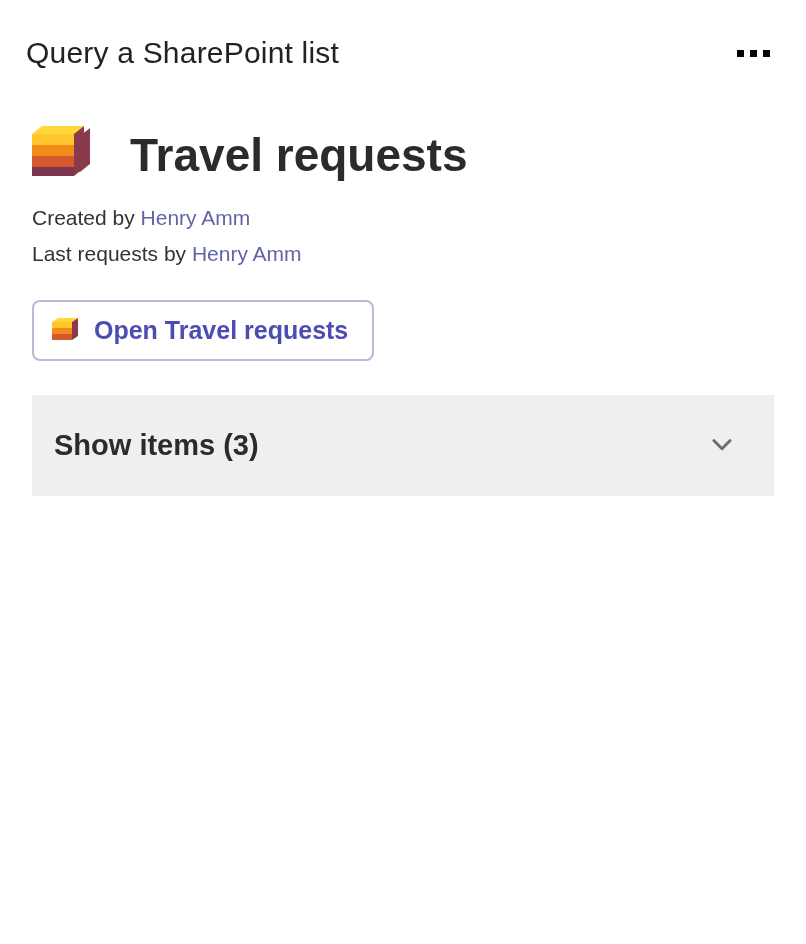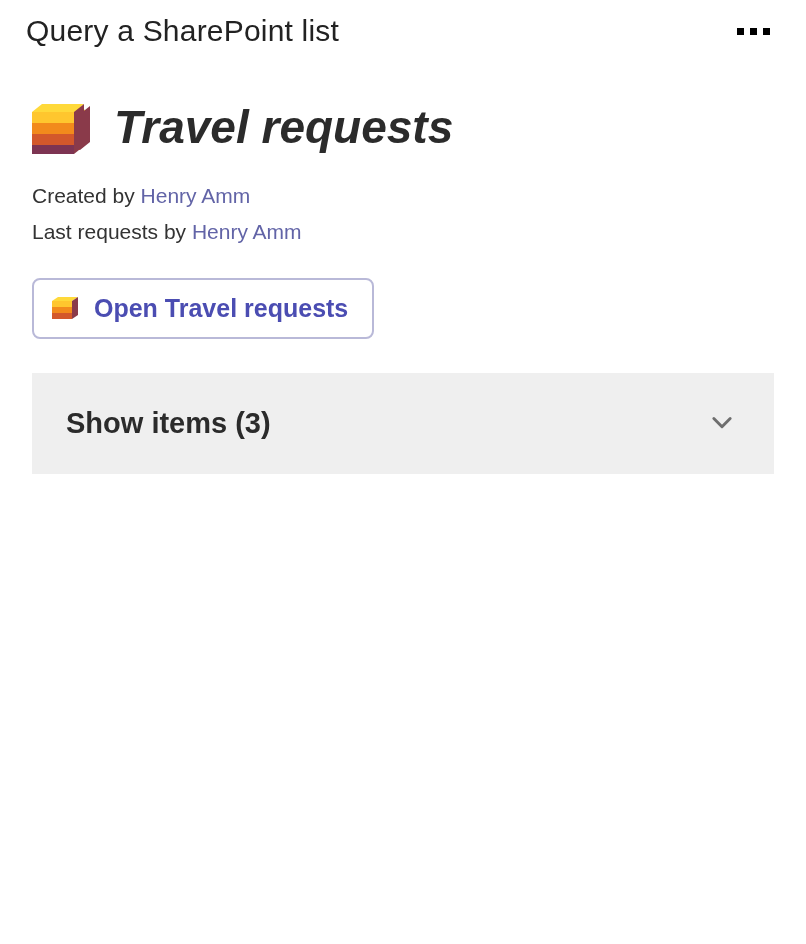--- a/index.html
+++ b/index.html
@@ -18,7 +18,7 @@
     display: flex;
     align-items: center;
     justify-content: space-between;
-    padding: 14px 30px 10px 26px;
+    padding: 36px 30px 10px 26px;
   }
   .topbar-title {
     font-size: 30px;

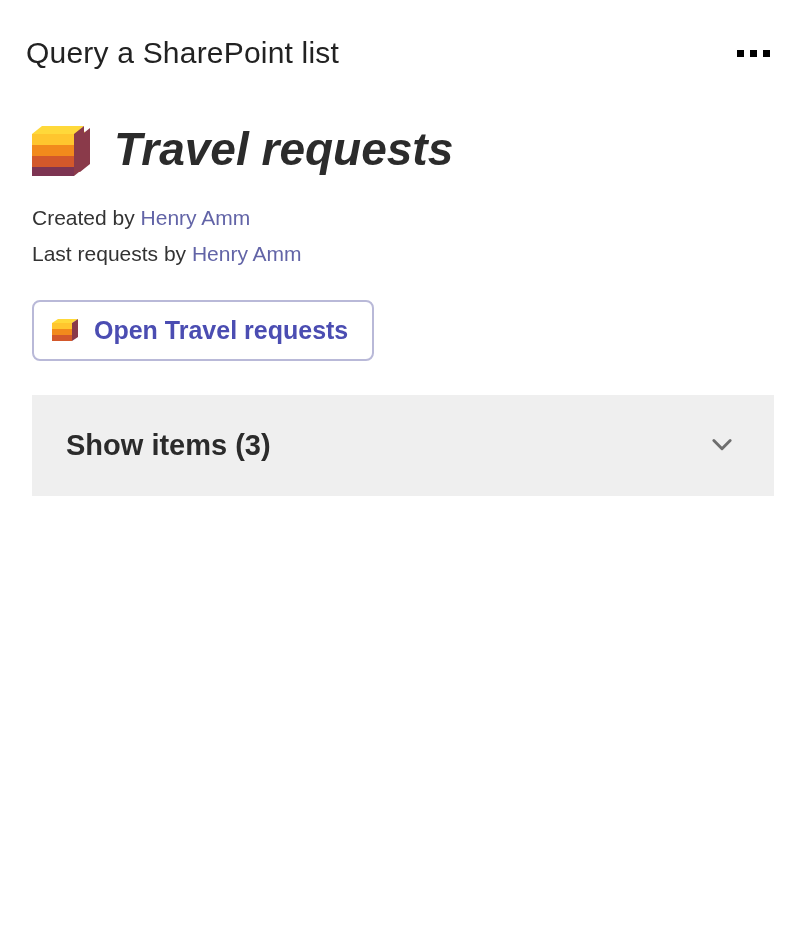--- a/index.html
+++ b/index.html
@@ -43,10 +43,9 @@
   }
   .list-header {
     display: flex;
-    align-items: center;
-    gap: 24px;
+    align-items: flex-end;
+    gap: 40px;
     margin-bottom: 28px;
-    font-style: italic;
   }
   .list-icon-large {
     width: 58px;

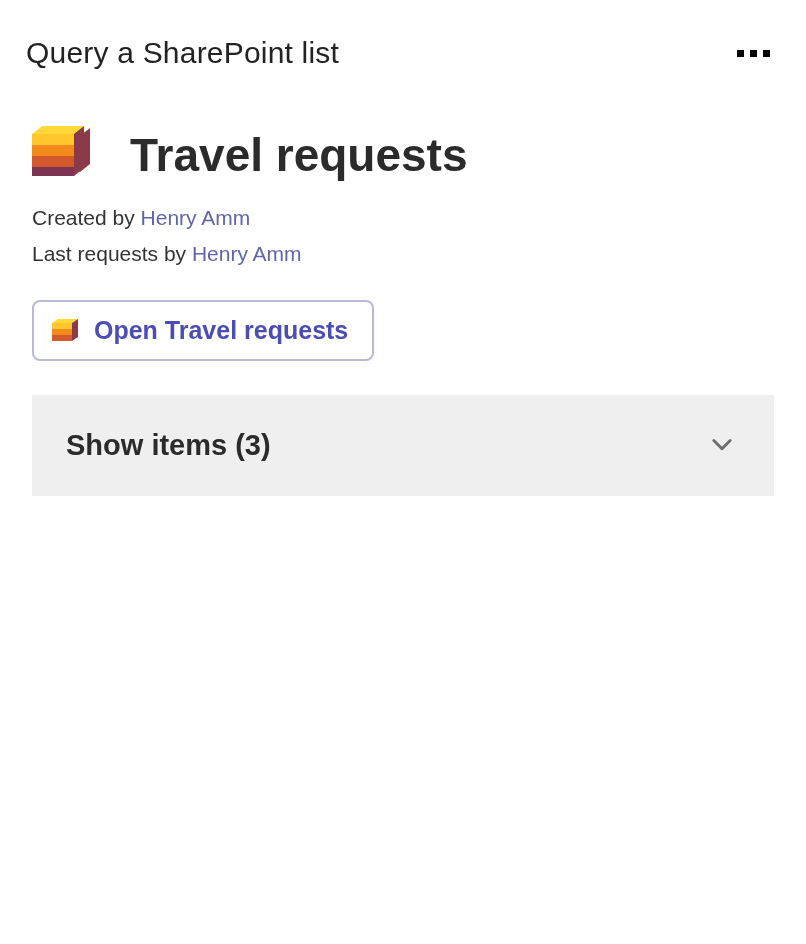--- a/index.html
+++ b/index.html
@@ -70,7 +70,7 @@
   }
   .open-button {
     display: inline-flex;
-    align-items: center;
+    align-items: flex-start;
     gap: 14px;
     border: 2px solid #b9b9d8;
     border-radius: 8px;

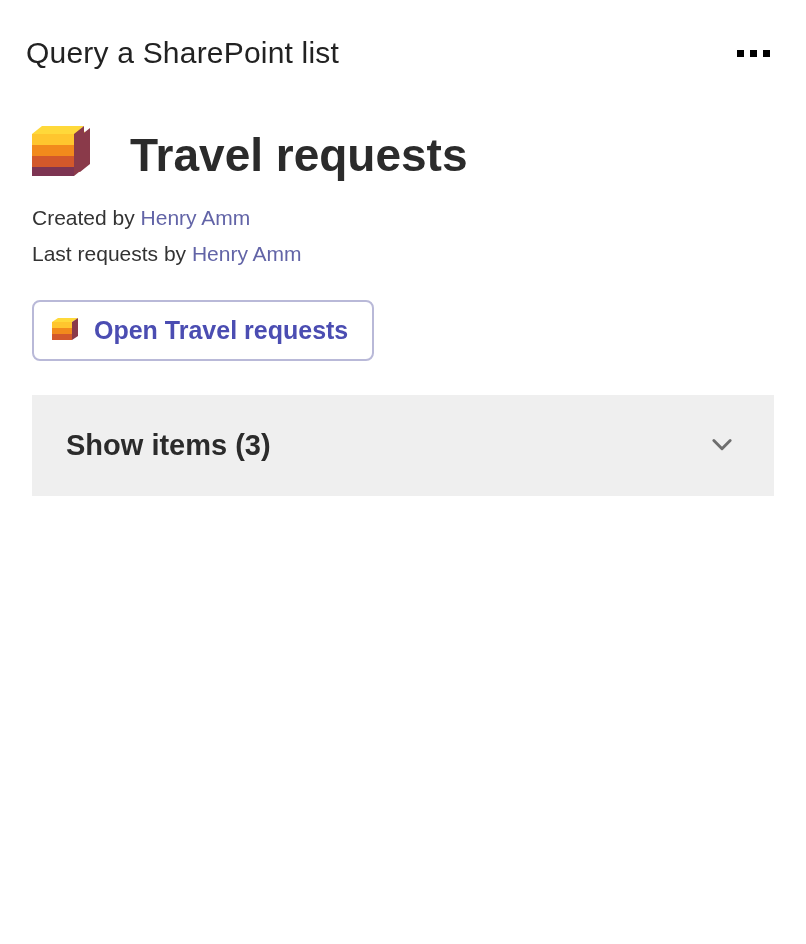--- a/index.html
+++ b/index.html
@@ -95,7 +95,7 @@
     display: flex;
     align-items: center;
     justify-content: space-between;
-    padding: 34px 38px 34px 34px;
+    padding: 34px 38px 34px 22px;
     cursor: pointer;
   }
   .expander-label {

